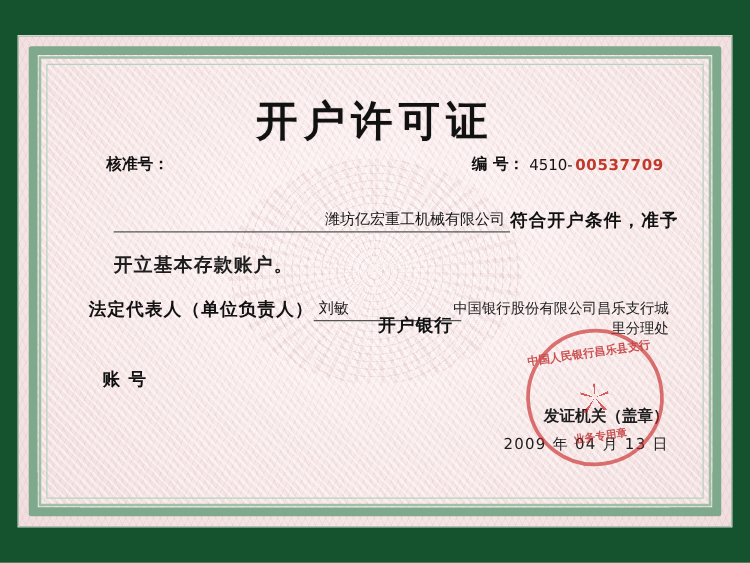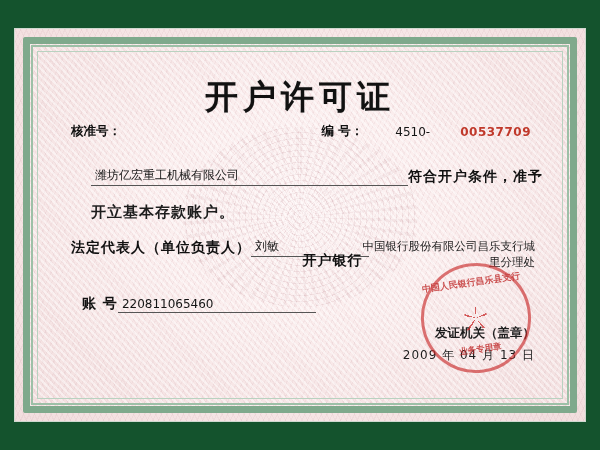--- a/index.html
+++ b/index.html
@@ -166,7 +166,7 @@
   }
 
   
-  .r-approval { left: 22px; top: 60px; }
+  .r-approval { left: 36px; top: 60px; }
   .r-number   { right: 16px; top: 60px; gap: 28px; }
 
   .r-line1 { left: 42px; top: 104px; width: 452px; }

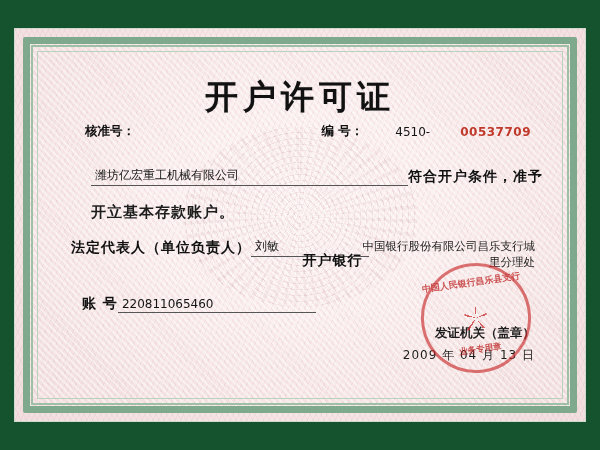--- a/index.html
+++ b/index.html
@@ -167,7 +167,7 @@
 
   
   .r-approval { left: 36px; top: 60px; }
-  .r-number   { right: 16px; top: 60px; gap: 28px; }
+  .r-number   { right: 16px; top: 60px; }
 
   .r-line1 { left: 42px; top: 104px; width: 452px; }
   .r-line1 .seg-u { flex: 1; }

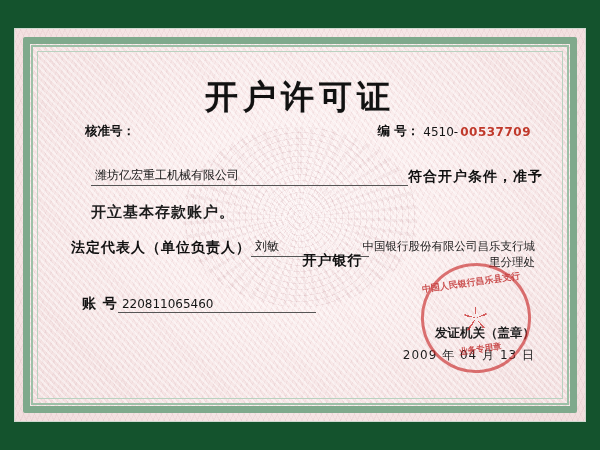--- a/index.html
+++ b/index.html
@@ -170,7 +170,7 @@
   .r-number   { right: 16px; top: 60px; }
 
   .r-line1 { left: 42px; top: 104px; width: 452px; }
-  .r-line1 .seg-u { flex: 1; }
+  .r-line1 .seg-u { flex: 1; text-align: right; }
 
   .r-line2 { left: 42px; top: 140px; font-size: 15px; font-weight: bold; letter-spacing: 1px; }
 

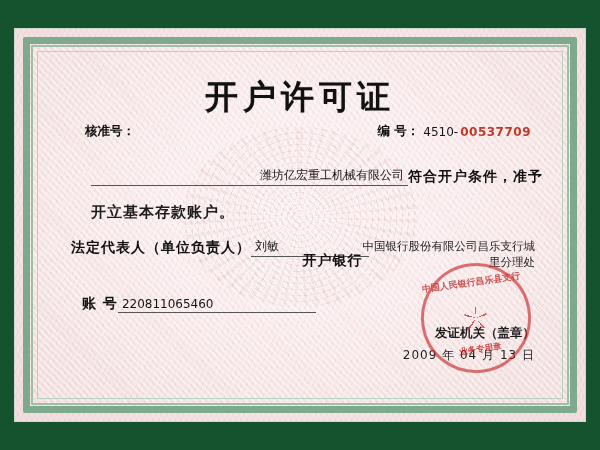--- a/index.html
+++ b/index.html
@@ -308,7 +308,6 @@
 
       <div class="row r-line4">
         <span class="label label-lg">账 号</span>
-        <span class="value ul-dotted" style="min-width:190px">220811065460</span>
       </div>
 
       <div class="issuer">发证机关（盖章）</div>

